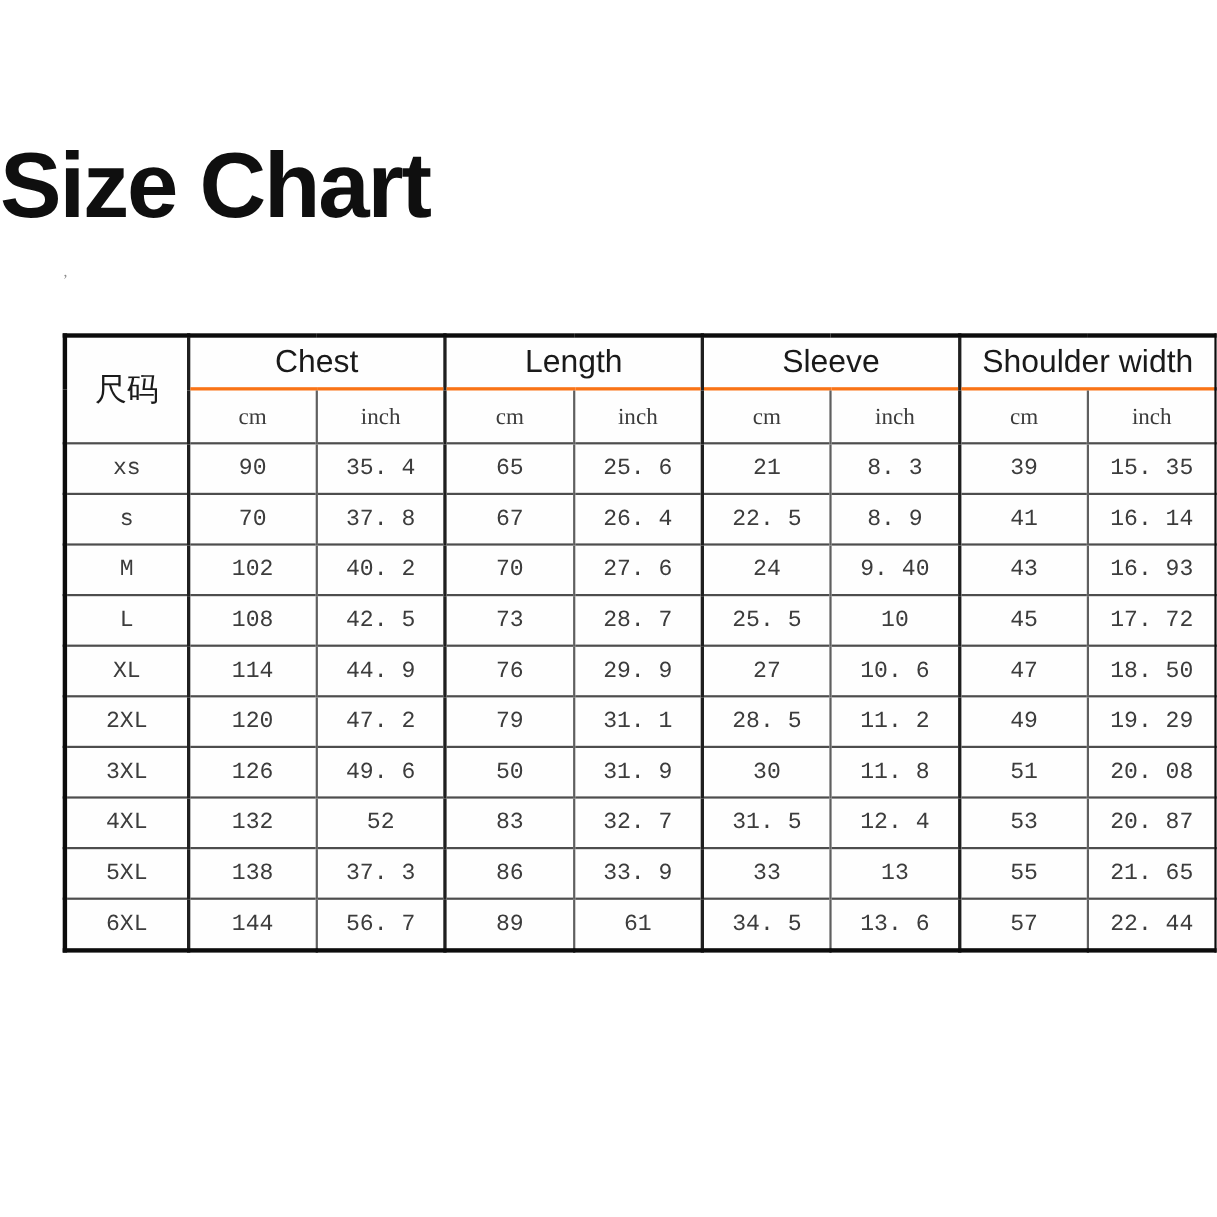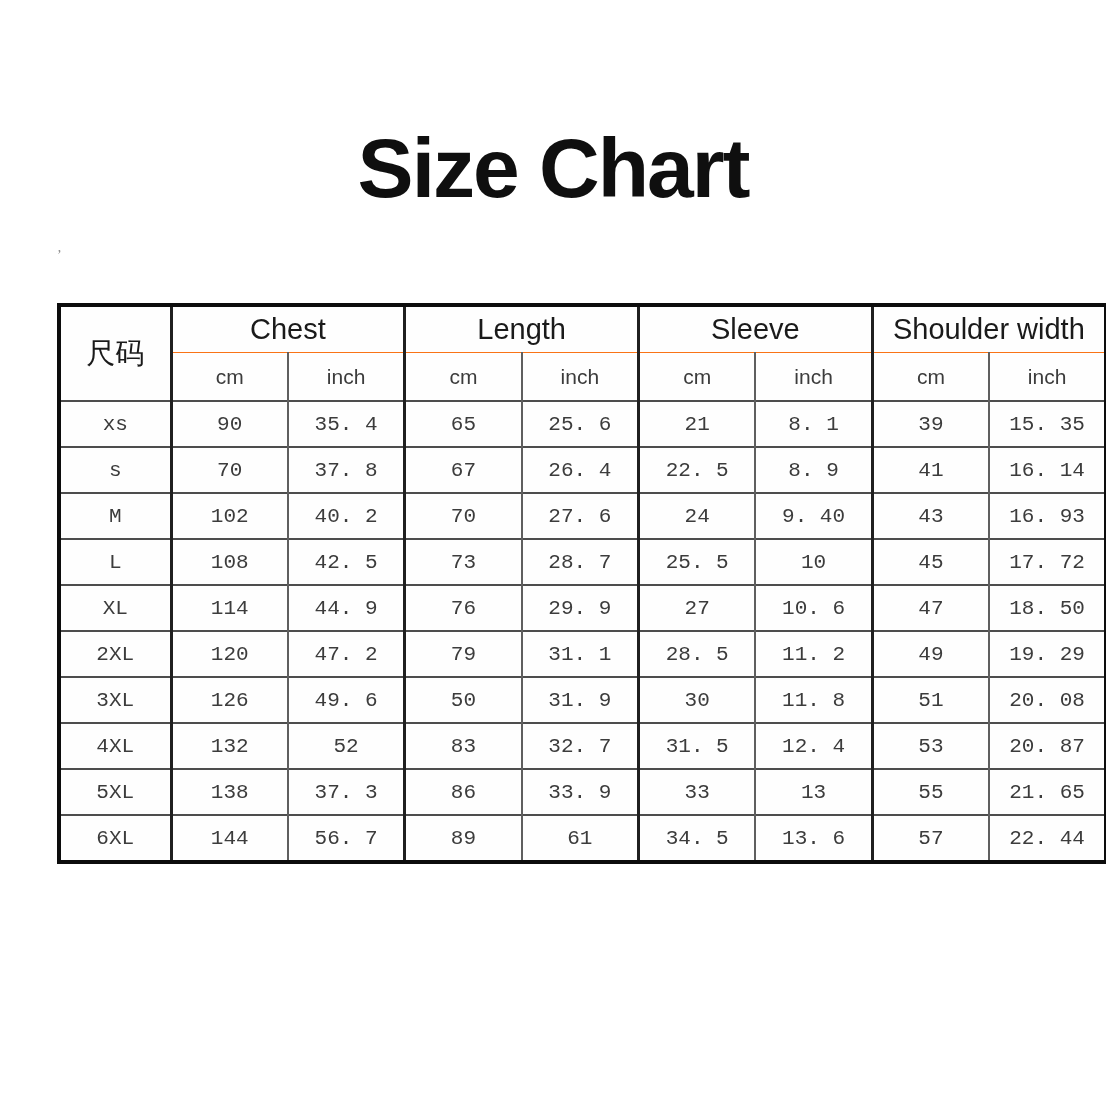--- a/index.html
+++ b/index.html
@@ -17,7 +17,6 @@
   .page-title {
     margin: 0;
     padding-top: 126px;
-    text-align: center;
     font-family: "Liberation Sans", sans-serif;
     font-weight: bold;
     font-size: 84px;

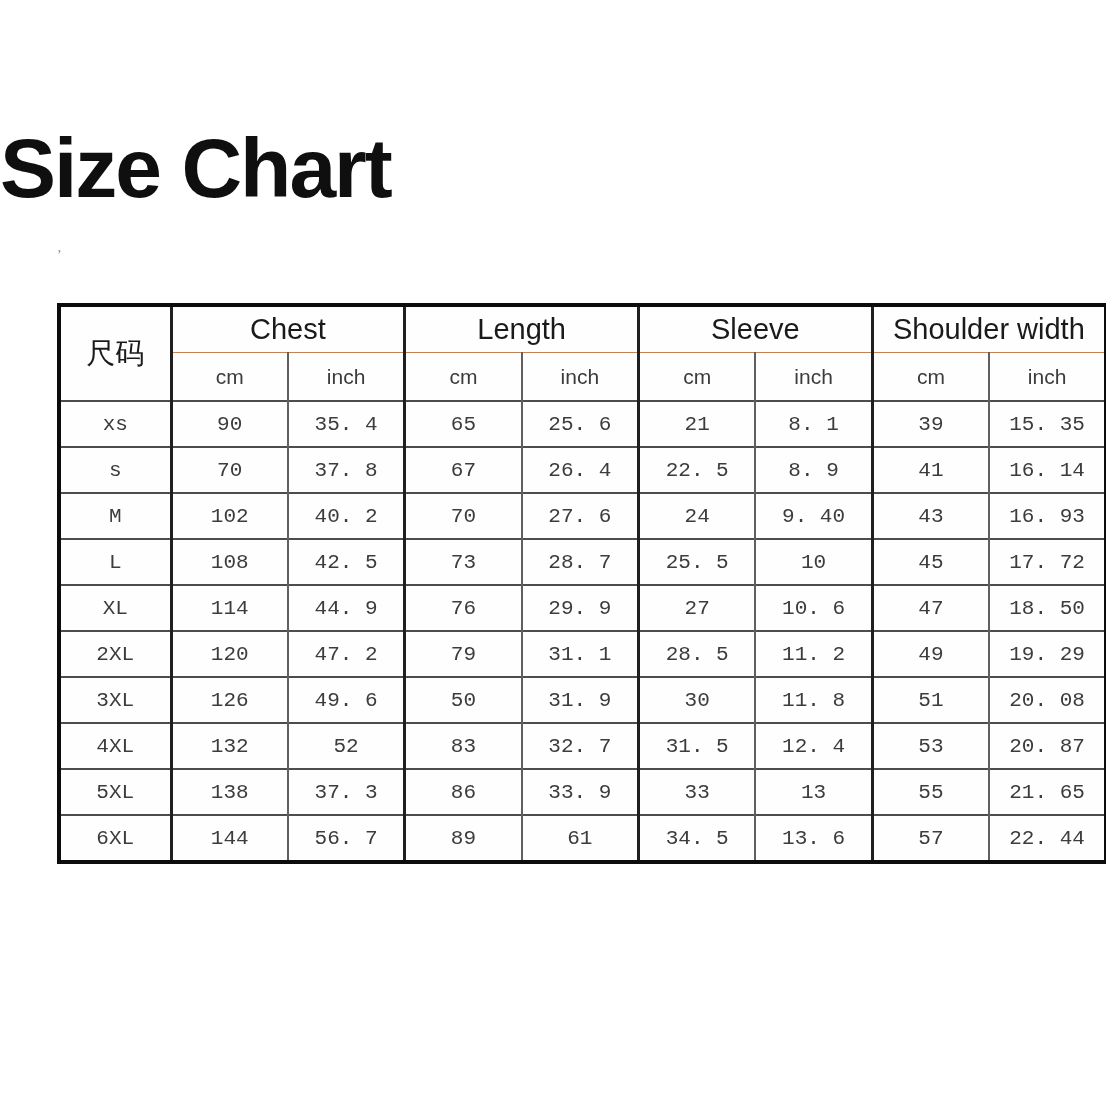--- a/index.html
+++ b/index.html
@@ -72,8 +72,8 @@
   }
   .size-table tr.unit-row th {
     height: 47px;
-    border-top: 1px solid #f97316;
-    font-family: Liberation Sans, sans-serif;
+    border-top: 3px solid #f97316;
+    font-family: Liberation Serif, serif;
     font-size: 21px;
     color: #3c3c3c;
   }

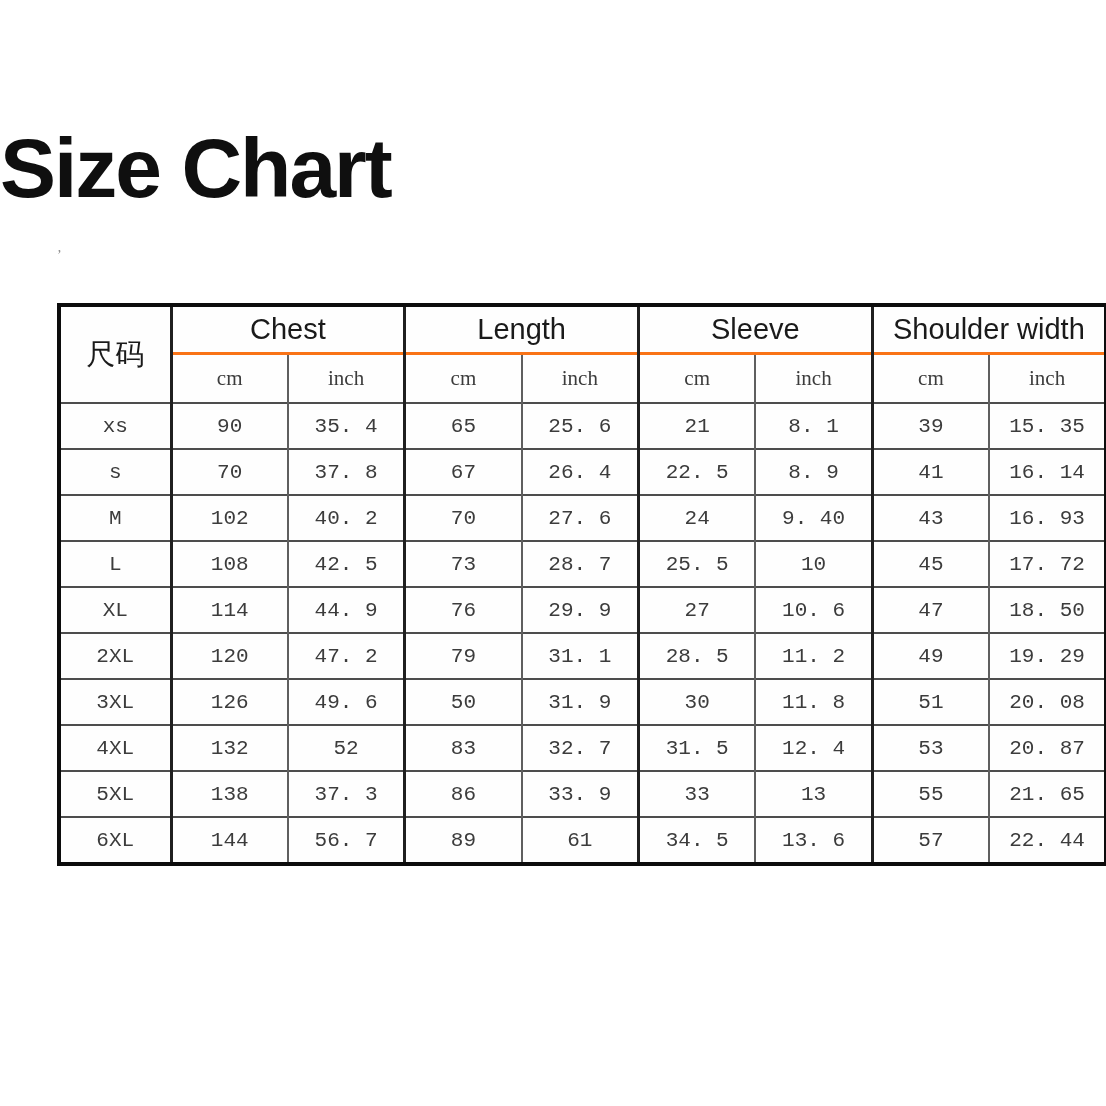--- a/index.html
+++ b/index.html
@@ -134,7 +134,7 @@
         <td class="group-start">65</td>
         <td>25. 6</td>
         <td class="group-start">21</td>
-        <td>8. 1</td>
+        <td>8. 3</td>
         <td class="group-start">39</td>
         <td>15. 35</td>
       </tr>

